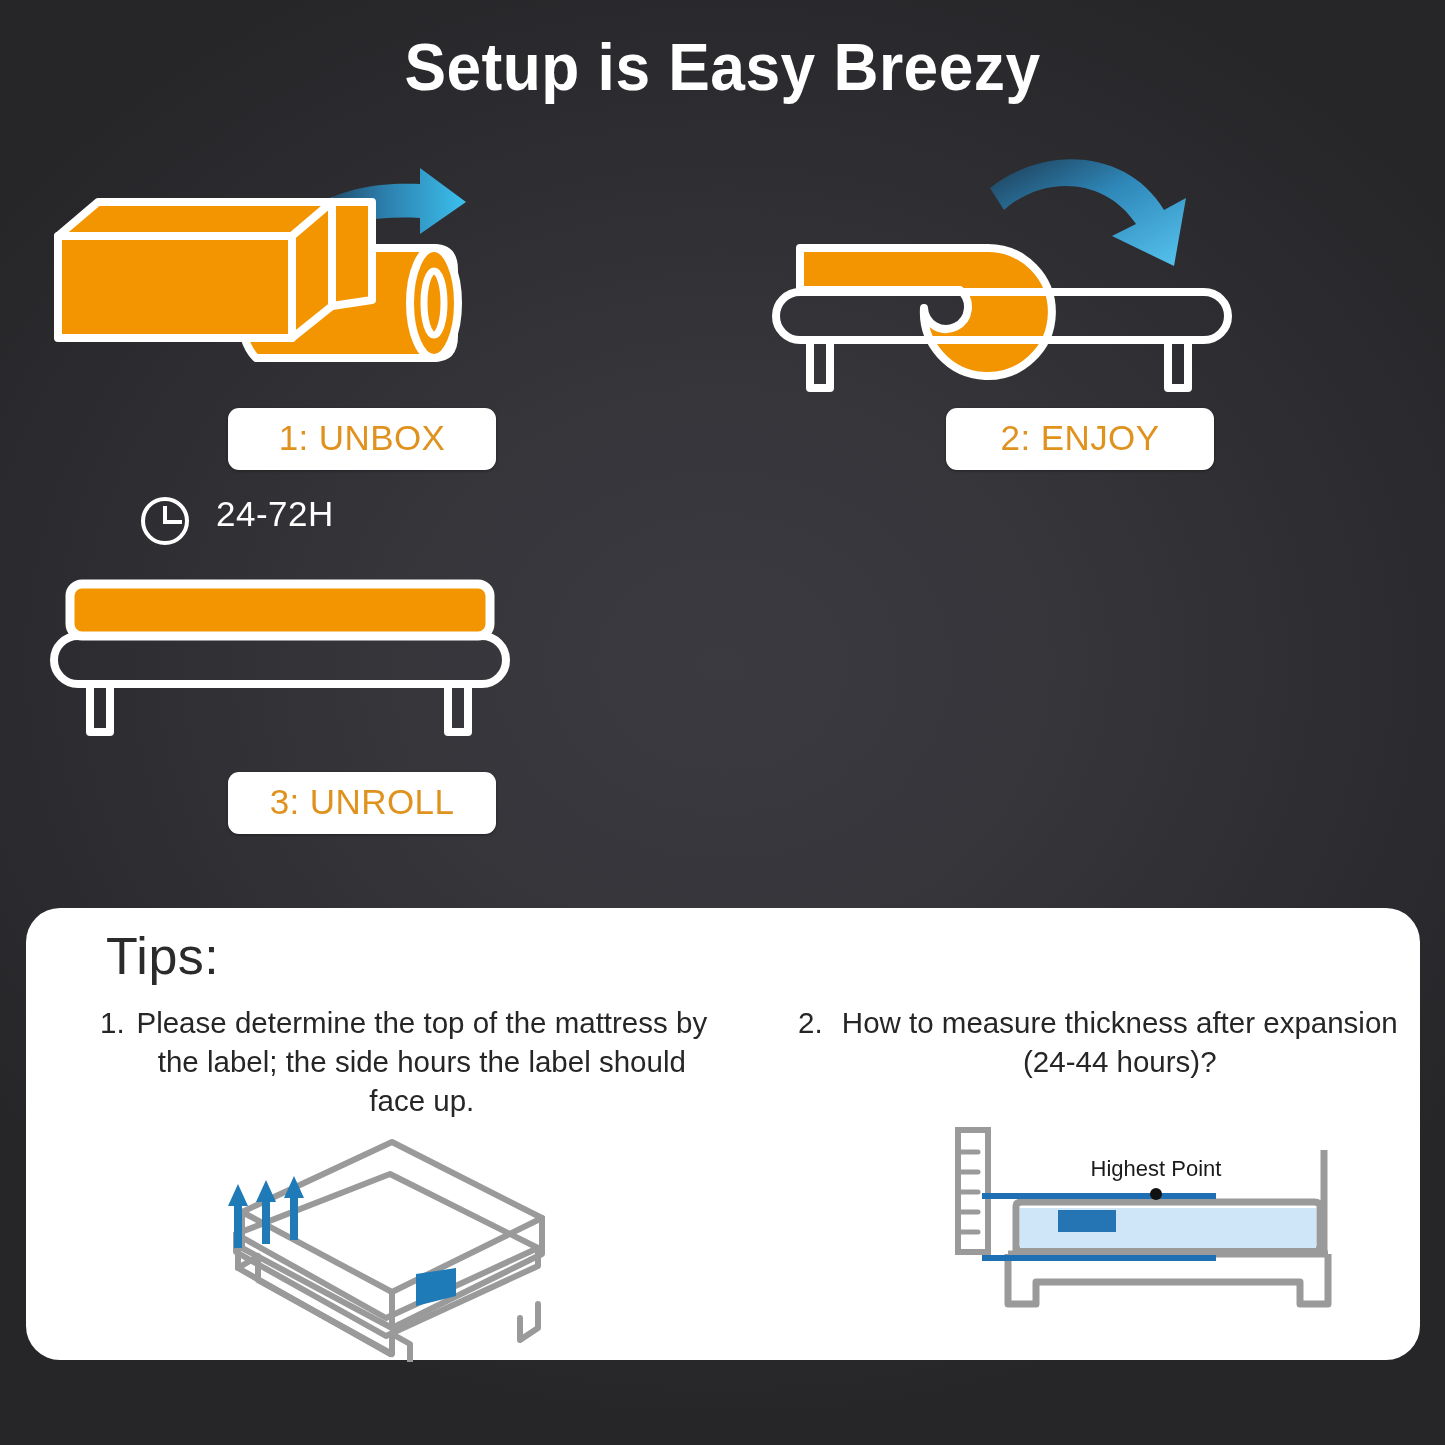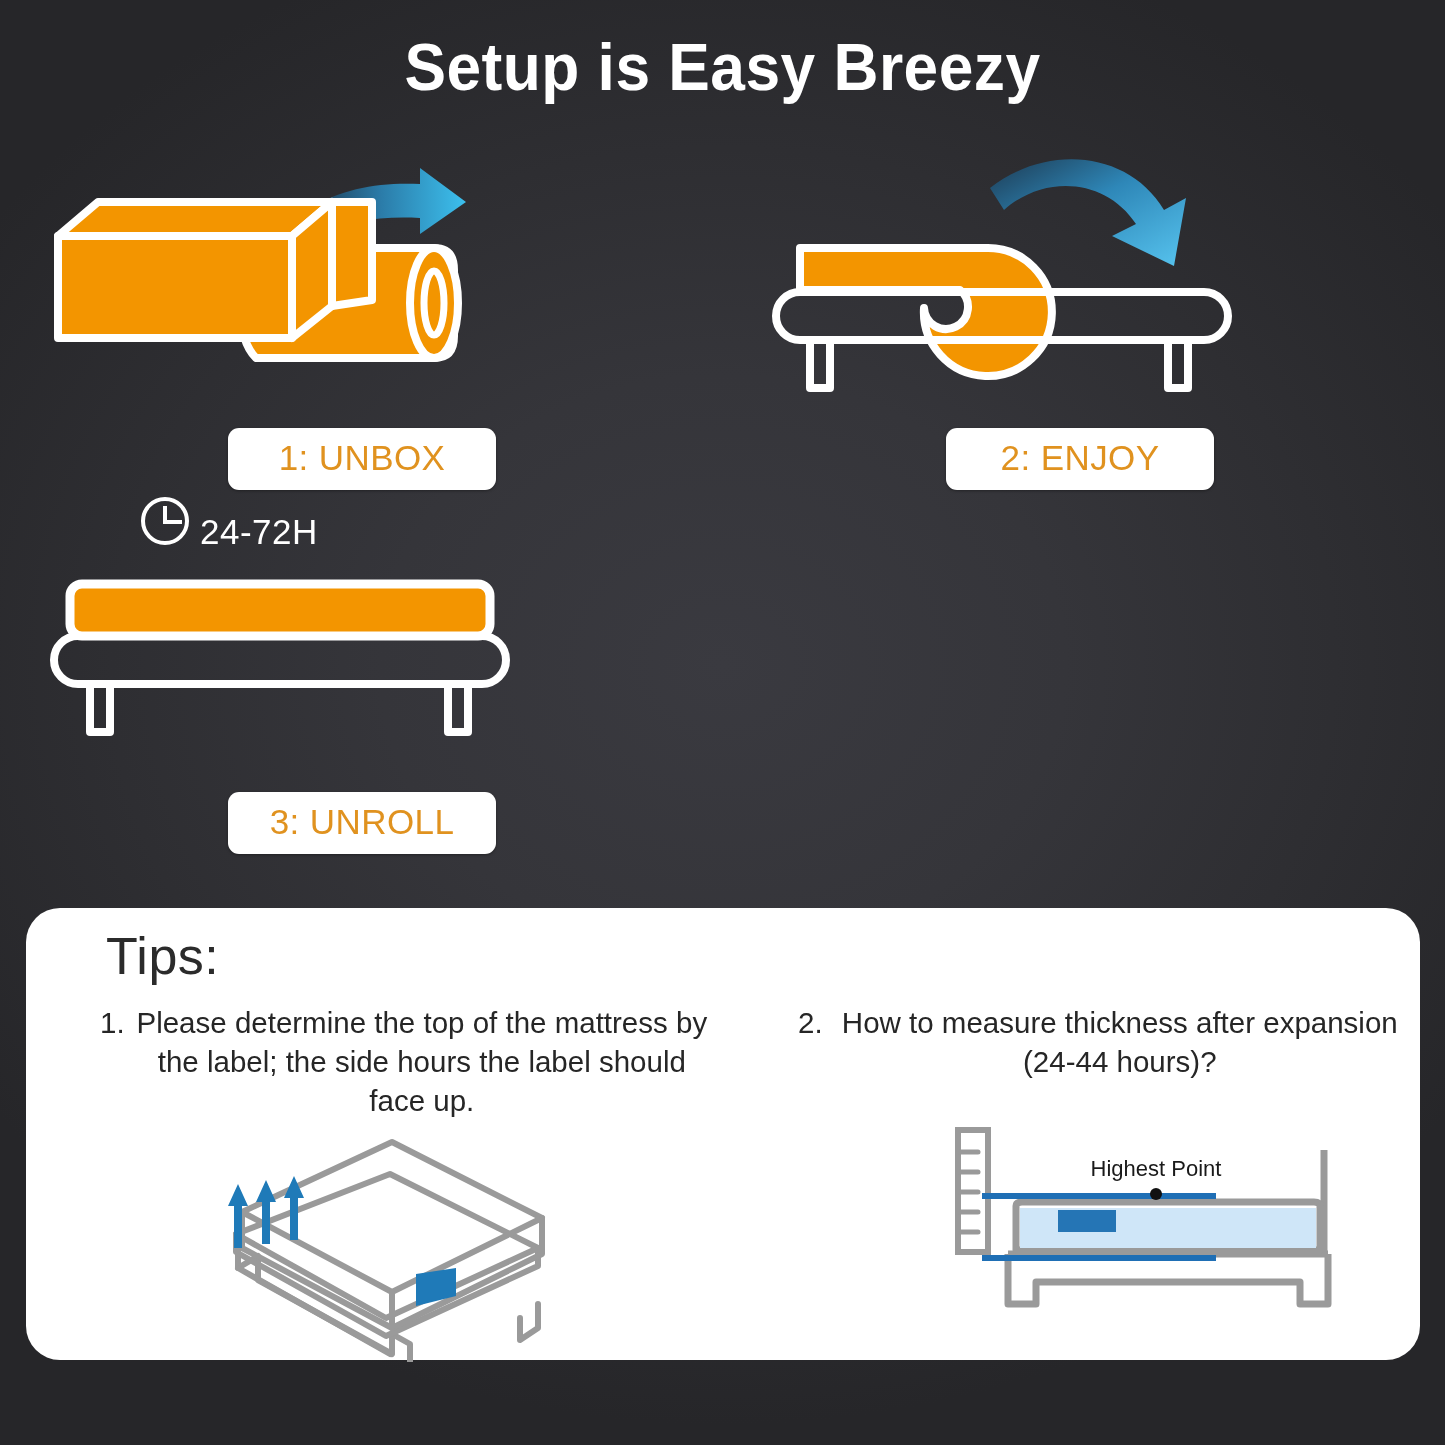--- a/index.html
+++ b/index.html
@@ -82,7 +82,6 @@
     letter-spacing: 0.4px;
     white-space: nowrap;
     box-shadow: 0 1px 3px rgba(0,0,0,0.35);
-    margin-top: 20px;
   }
   .step.s1 .badge { top: 268px; }
   .step.s2 .badge { top: 268px; }

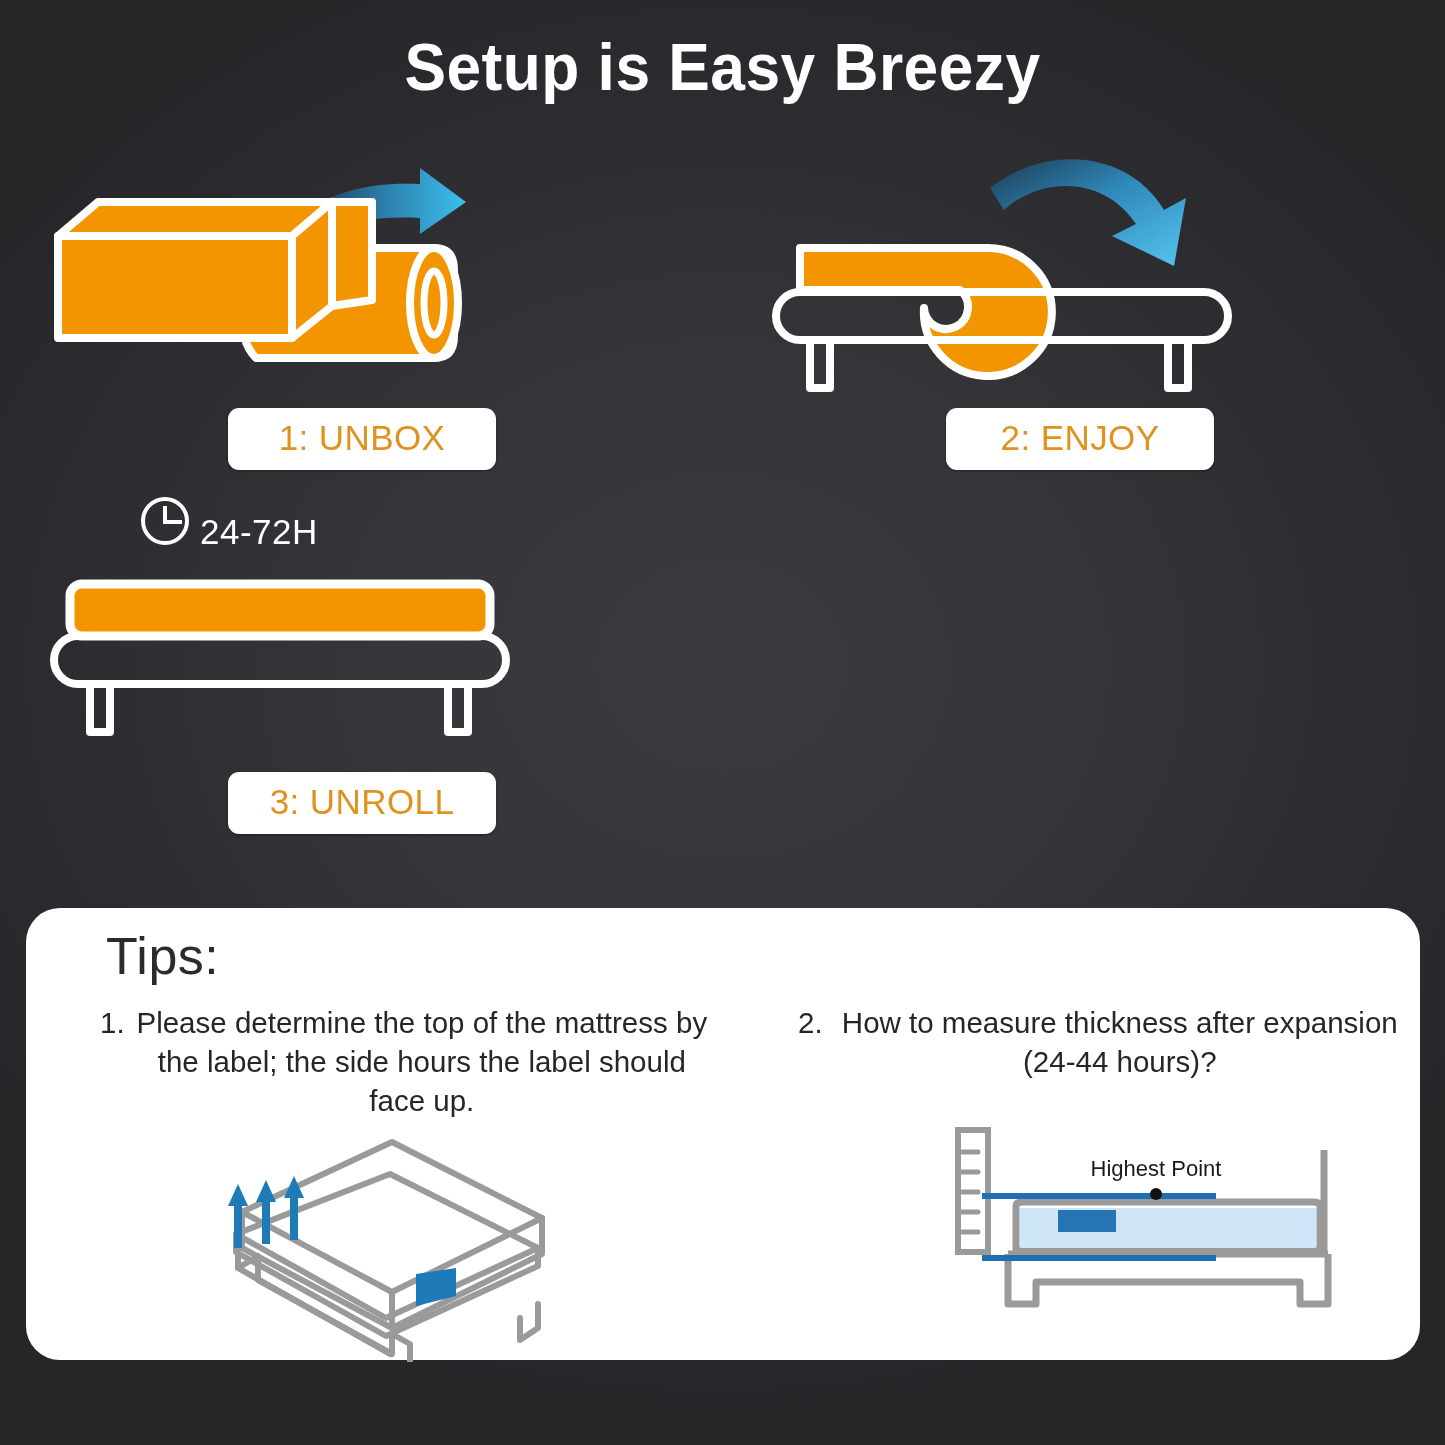--- a/index.html
+++ b/index.html
@@ -92,8 +92,8 @@
     left: 96px;
     top: -6px;
     display: flex;
-    align-items: flex-end;
-    gap: 8px;
+    align-items: flex-start;
+    gap: 24px;
   }
   .clockrow .clocktext {
     color: #ffffff;

